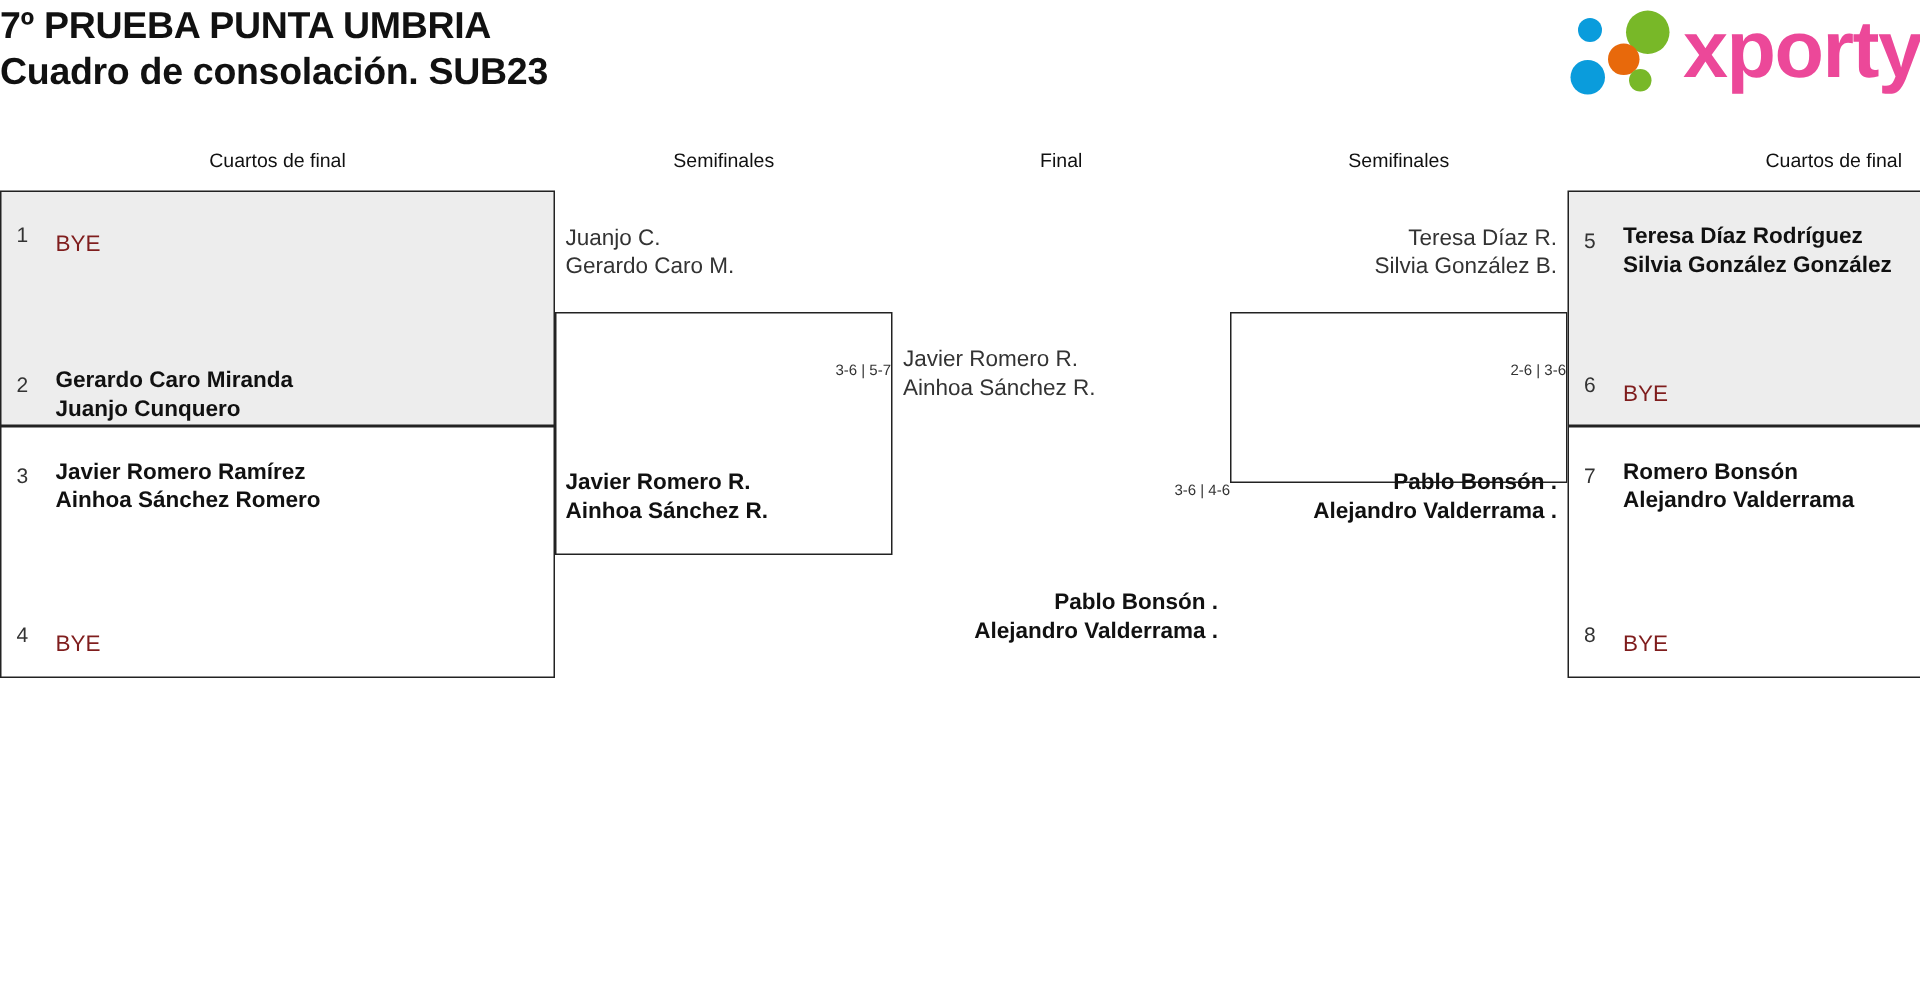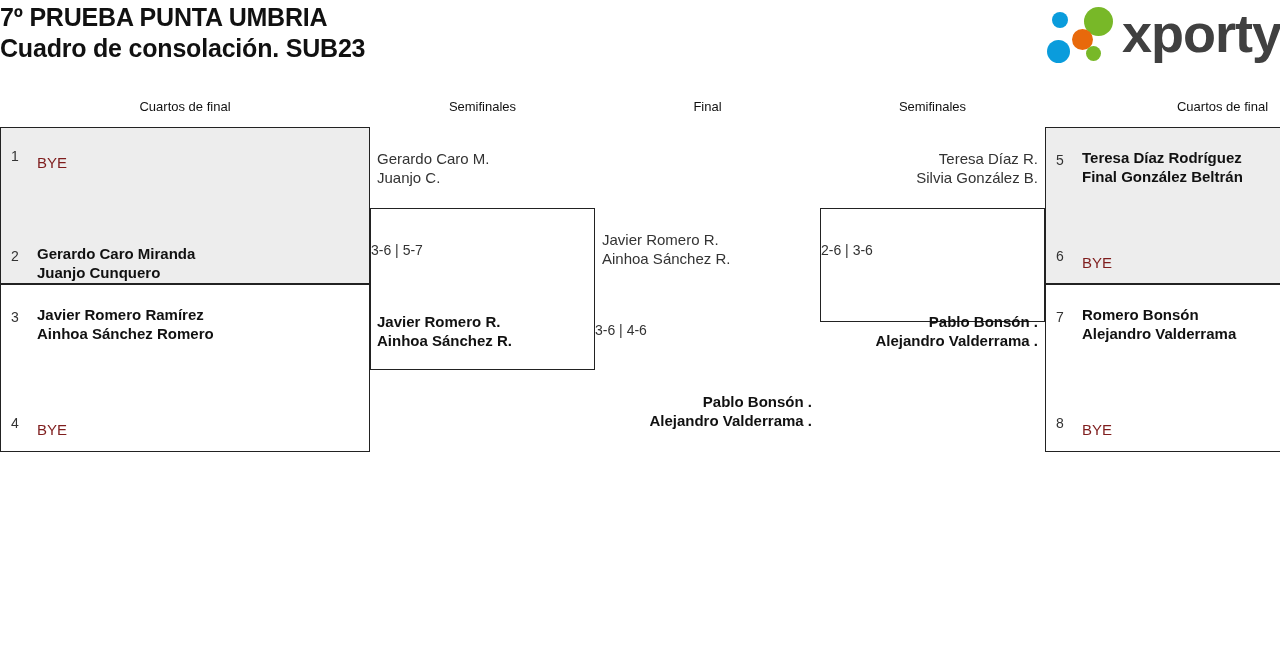--- a/index.html
+++ b/index.html
@@ -53,7 +53,7 @@
     left: 76px; top: -2px;
     font-size: 54px;
     font-weight: bold;
-    color: #404040;
+    color: #ec4899;
     letter-spacing: -1px;
     line-height: 62px;
   }

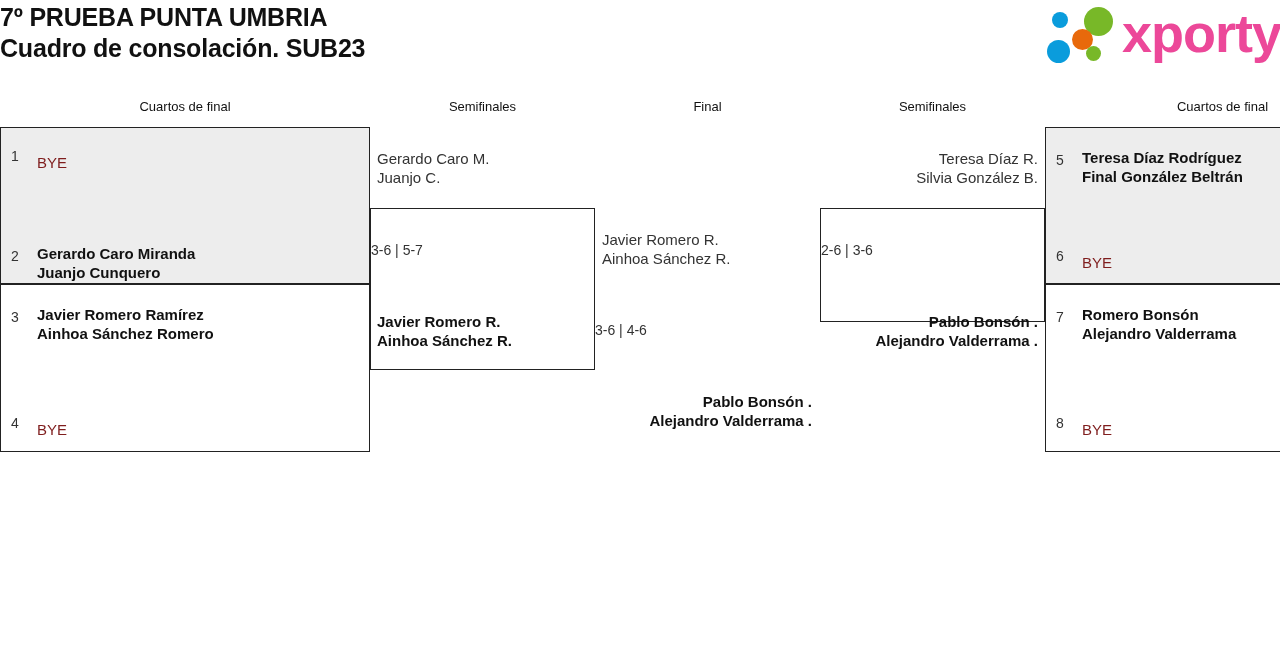--- a/index.html
+++ b/index.html
@@ -205,8 +205,8 @@
   </div>
 
   <div class="float-label left" style="left:377px; top:149px; width:215px;">
+    <span class="nm">Juanjo C.</span>
     <span class="nm">Gerardo Caro M.</span>
-    <span class="nm">Juanjo C.</span>
   </div>
 
   <div class="match-box box-plain" style="left:370px; top:208px; width:225px; height:162px;">

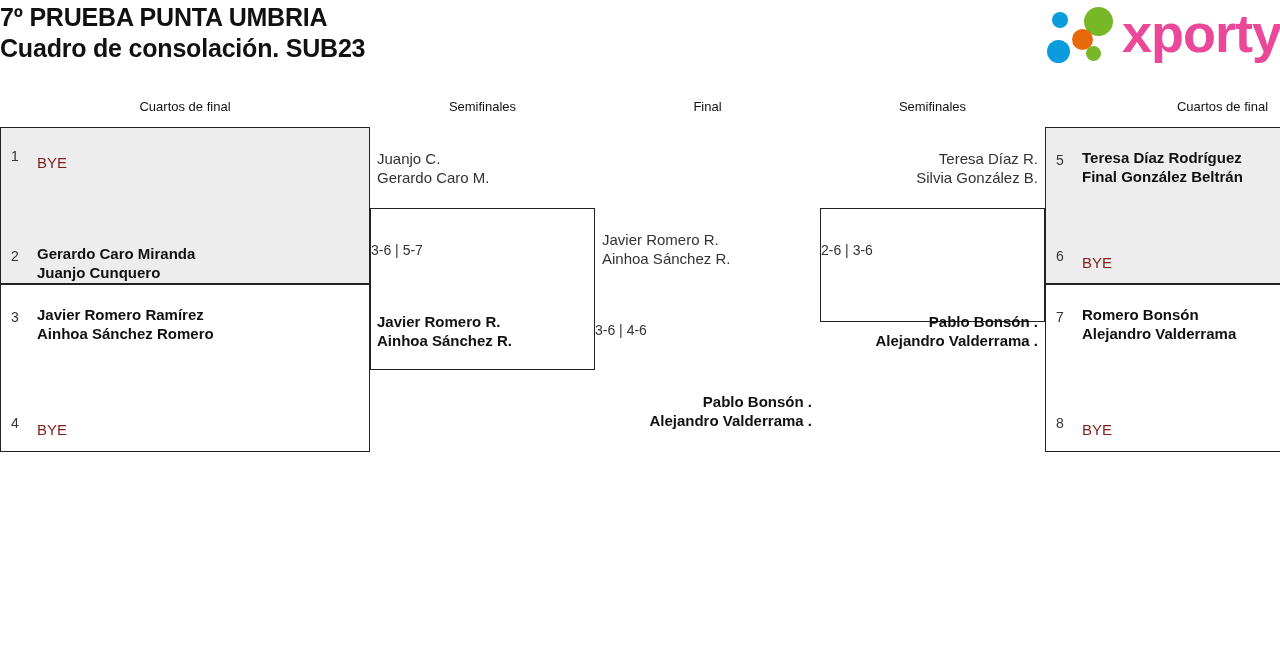--- a/index.html
+++ b/index.html
@@ -247,7 +247,7 @@
       <span class="seed">5</span>
       <span class="names bold">
         <span class="nm">Teresa Díaz Rodríguez</span>
-        <span class="nm">Final González Beltrán</span>
+        <span class="nm">Silvia González González</span>
       </span>
     </div>
     <div class="slot" style="left:10px; top:118px; width:350px; height:20px;">

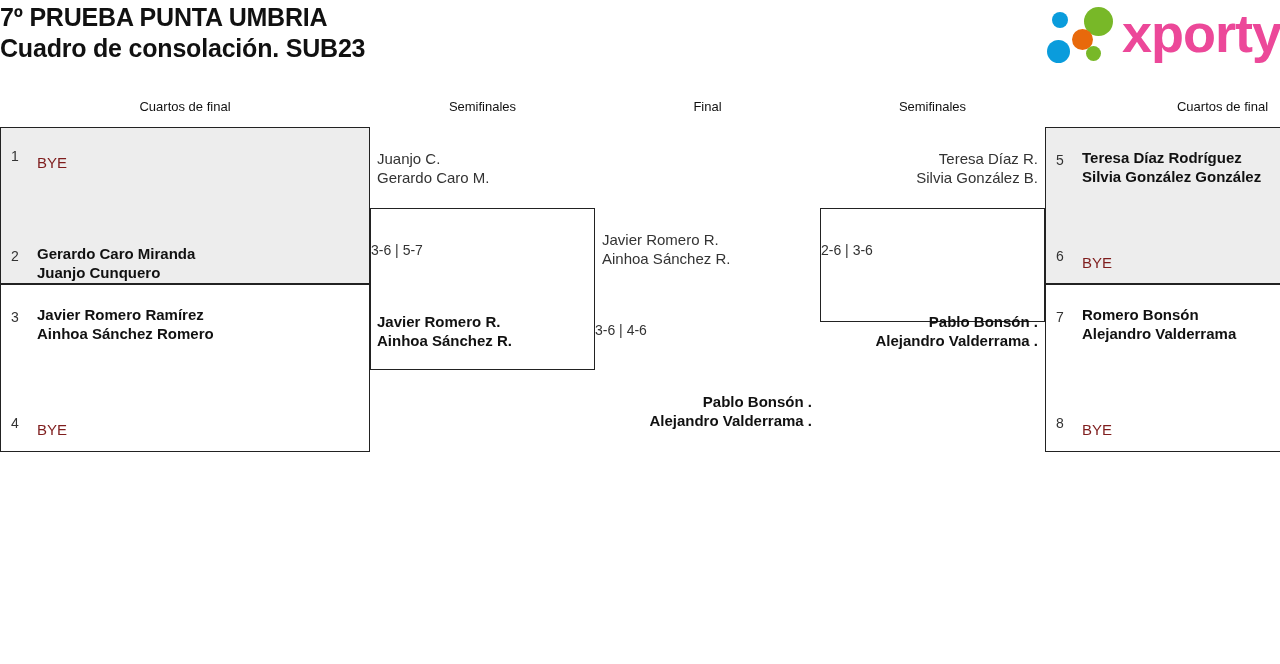--- a/index.html
+++ b/index.html
@@ -137,9 +137,9 @@
 
   .score {
     position: absolute;
-    font-size: 14px;
+    font-size: 10px;
     color: #333333;
-    text-align: left;
+    text-align: right;
     white-space: nowrap;
   }
 </style>

